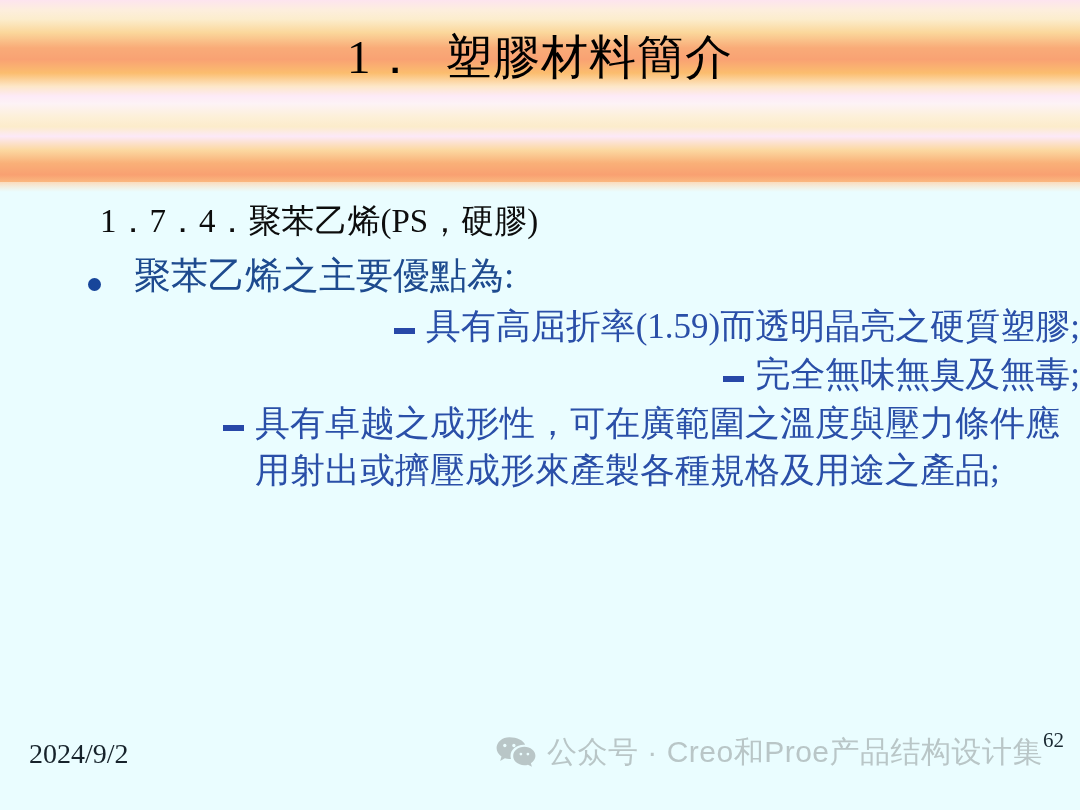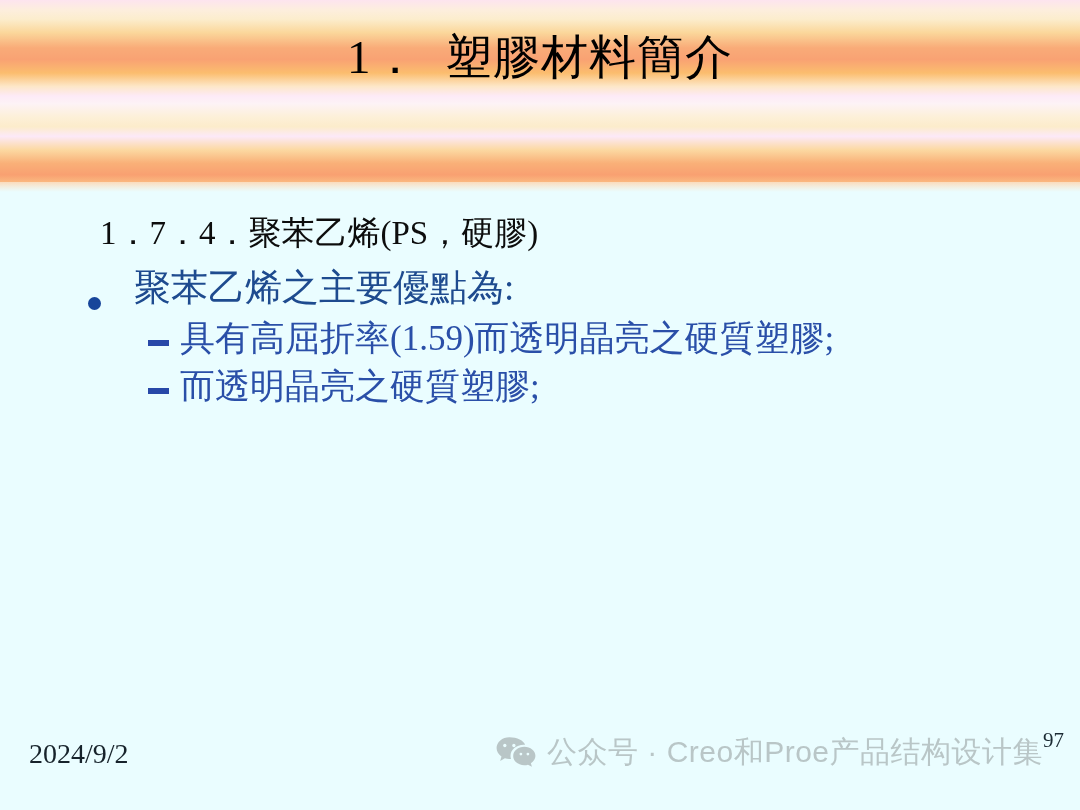--- a/index.html
+++ b/index.html
@@ -99,7 +99,7 @@
   .body-area {
     position: absolute;
     left: 0;
-    top: 204px;
+    top: 192px;
     width: 1080px;
     height: 530px;
     padding: 0;

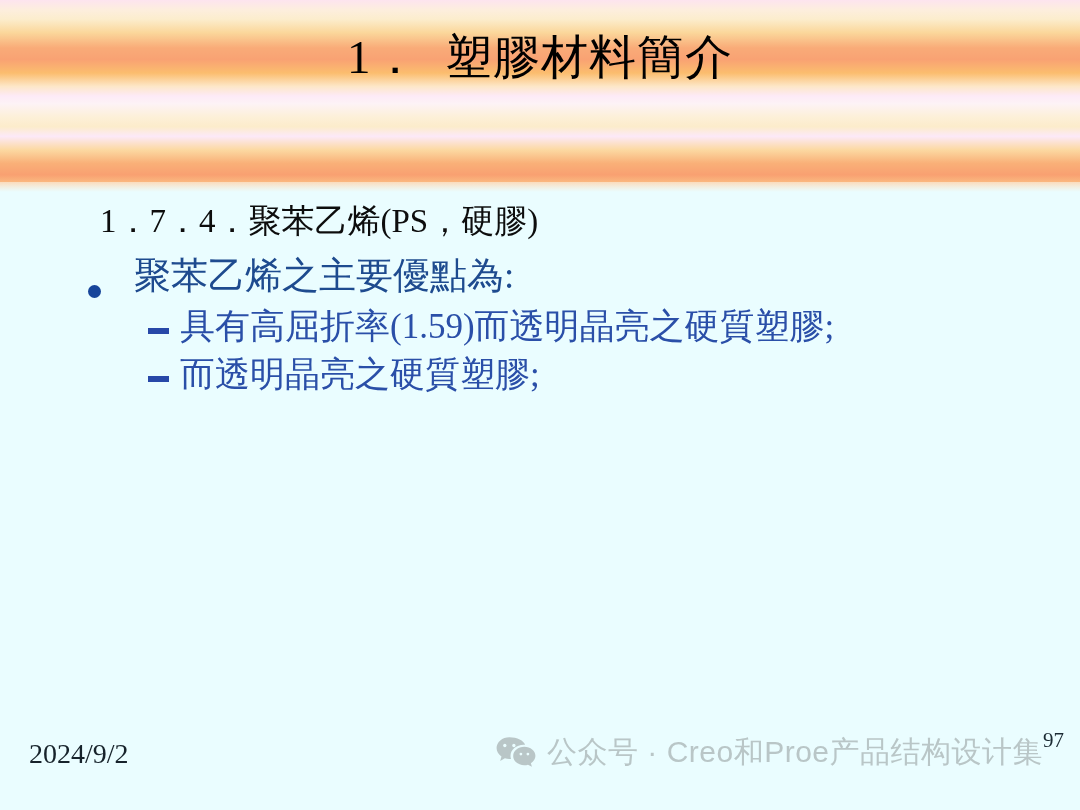--- a/index.html
+++ b/index.html
@@ -117,7 +117,7 @@
 
   .bullet-l1 {
     display: flex;
-    align-items: flex-end;
+    align-items: center;
     padding: 10px 0 0 88px;
     color: #1e4b8f;
   }

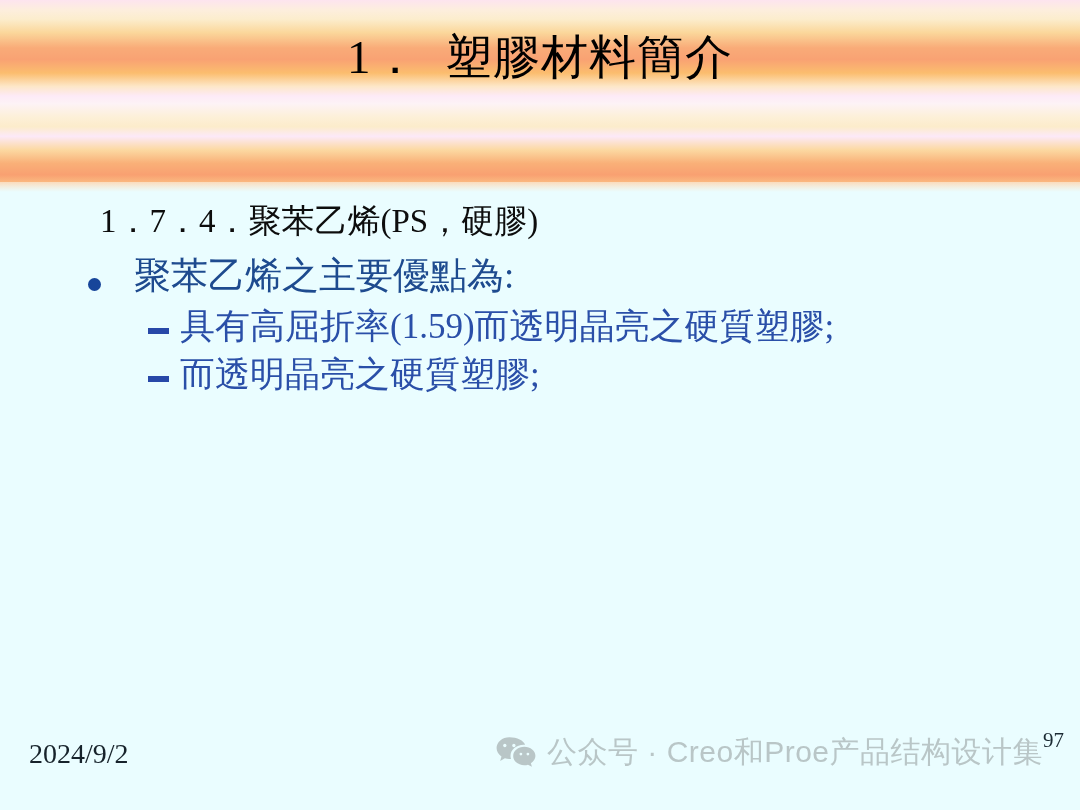--- a/index.html
+++ b/index.html
@@ -147,6 +147,7 @@
     display: flex;
     align-items: flex-start;
     padding: 1px 0 0 148px;
+    justify-content: flex-end;
   }
   .dash-bullet {
     flex: 0 0 auto;

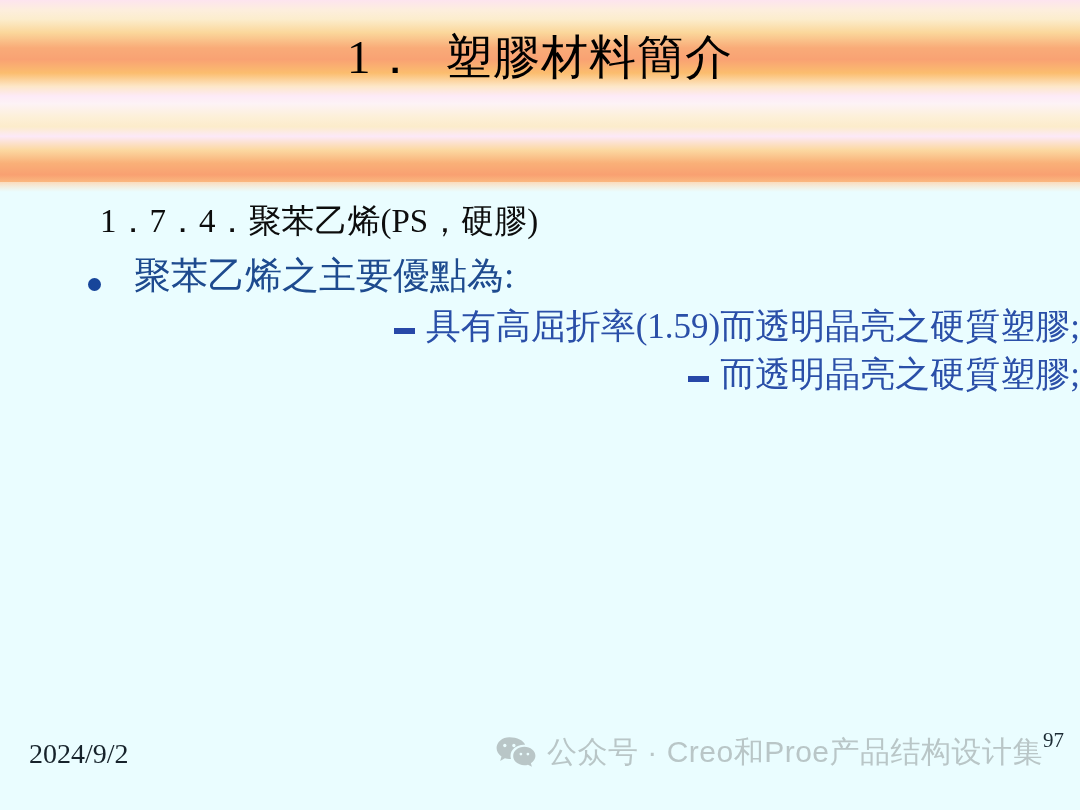--- a/index.html
+++ b/index.html
@@ -241,7 +241,7 @@
       </li>
       <li class="bullet-l2">
         <span class="dash-bullet"></span>
-        <span class="bullet-l2-text">而透明晶亮之硬質塑膠;</span>
+        <span class="bullet-l2-text">完全無味無臭及無毒;</span>
       </li>
     </ul>
 

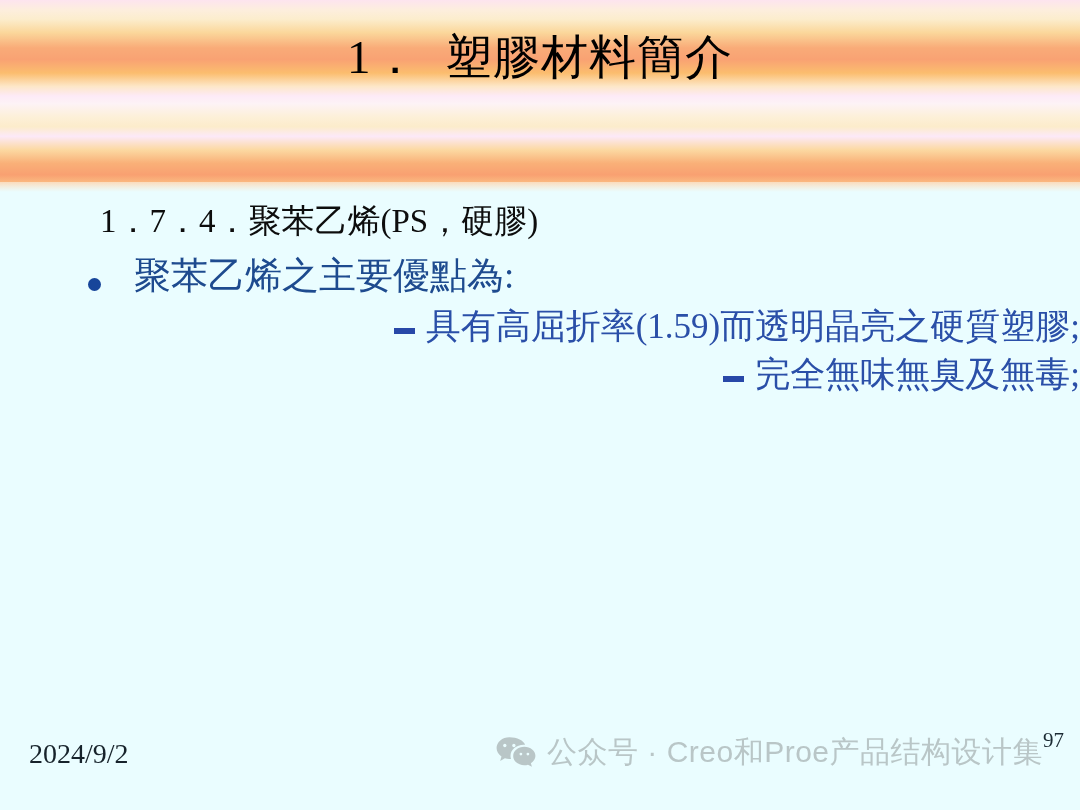--- a/index.html
+++ b/index.html
@@ -243,6 +243,10 @@
         <span class="dash-bullet"></span>
         <span class="bullet-l2-text">完全無味無臭及無毒;</span>
       </li>
+      <li class="bullet-l2">
+        <span class="dash-bullet"></span>
+        <span class="bullet-l2-text wrap">具有卓越之成形性，可在廣範圍之溫度與壓力條件應用射出或擠壓成形來產製各種規格及用途之產品;</span>
+      </li>
     </ul>
 
   </div>

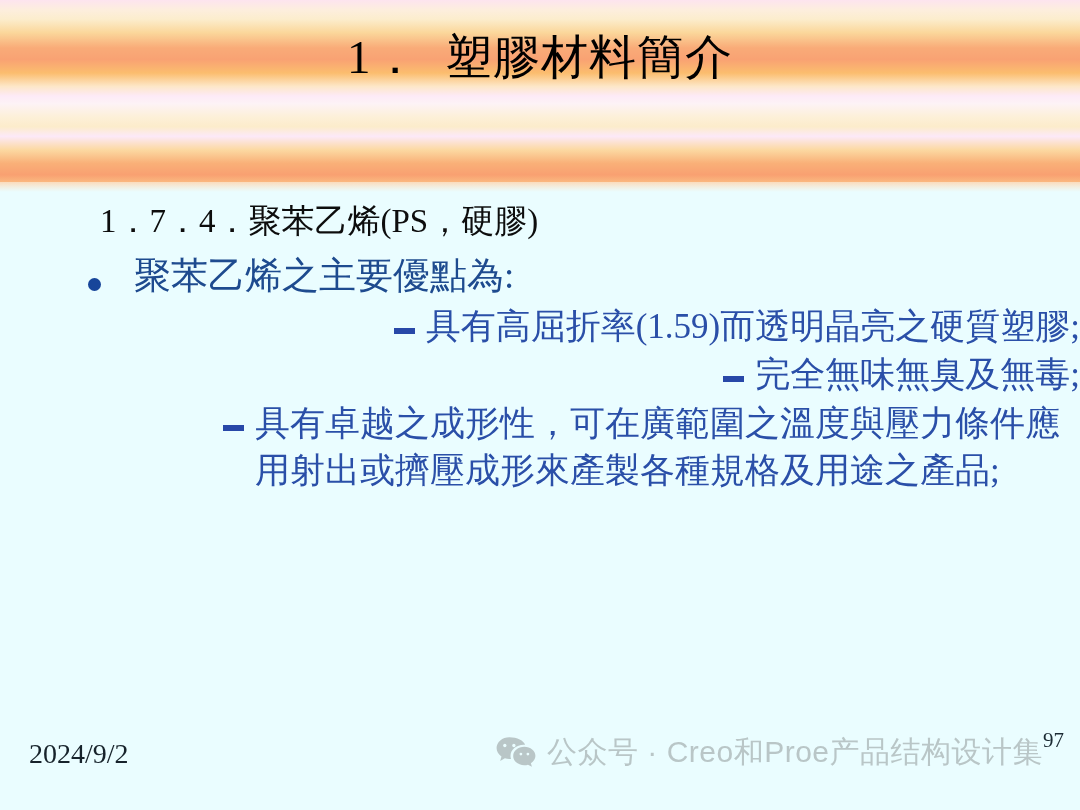--- a/index.html
+++ b/index.html
@@ -266,7 +266,7 @@
       <span class="watermark-text">公众号 · Creo和Proe产品结构设计集</span>
     </div>
 
-    <span class="page-number">97</span>
+    <span class="page-number">62</span>
   </div>
 
 </div>

